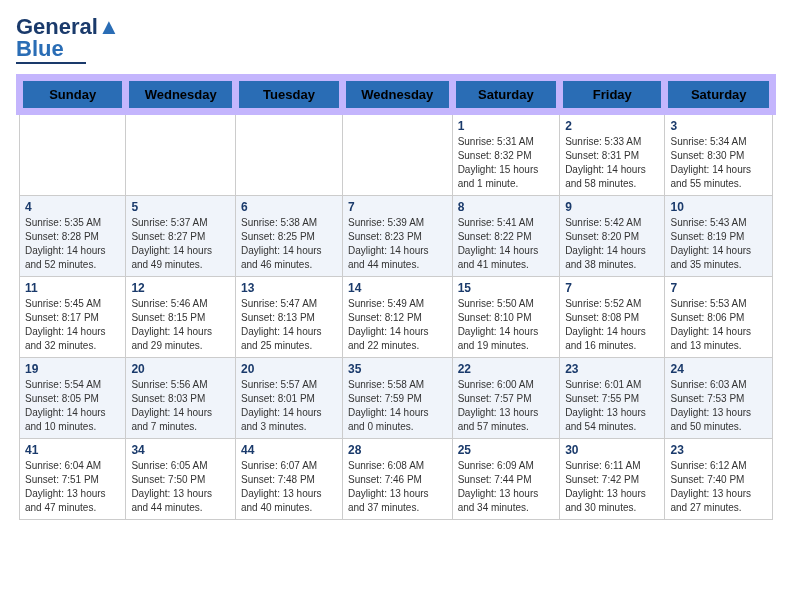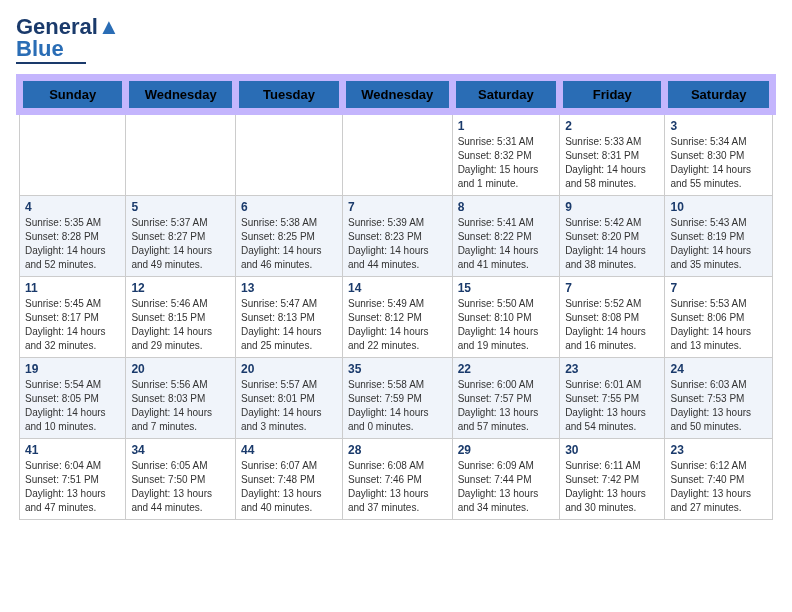--- a/index.html
+++ b/index.html
@@ -191,7 +191,7 @@
         <span class="day-info">Sunrise: 6:07 AM<br>Sunset: 7:48 PM<br>Daylight: 13 hours and 40 minutes.</span></td>
         <td><span class="day-num">28</span>
         <span class="day-info">Sunrise: 6:08 AM<br>Sunset: 7:46 PM<br>Daylight: 13 hours and 37 minutes.</span></td>
-        <td><span class="day-num">29</span>
+        <td><span class="day-num">25</span>
         <span class="day-info">Sunrise: 6:09 AM<br>Sunset: 7:44 PM<br>Daylight: 13 hours and 34 minutes.</span></td>
         <td><span class="day-num">30</span>
         <span class="day-info">Sunrise: 6:11 AM<br>Sunset: 7:42 PM<br>Daylight: 13 hours and 30 minutes.</span></td>

